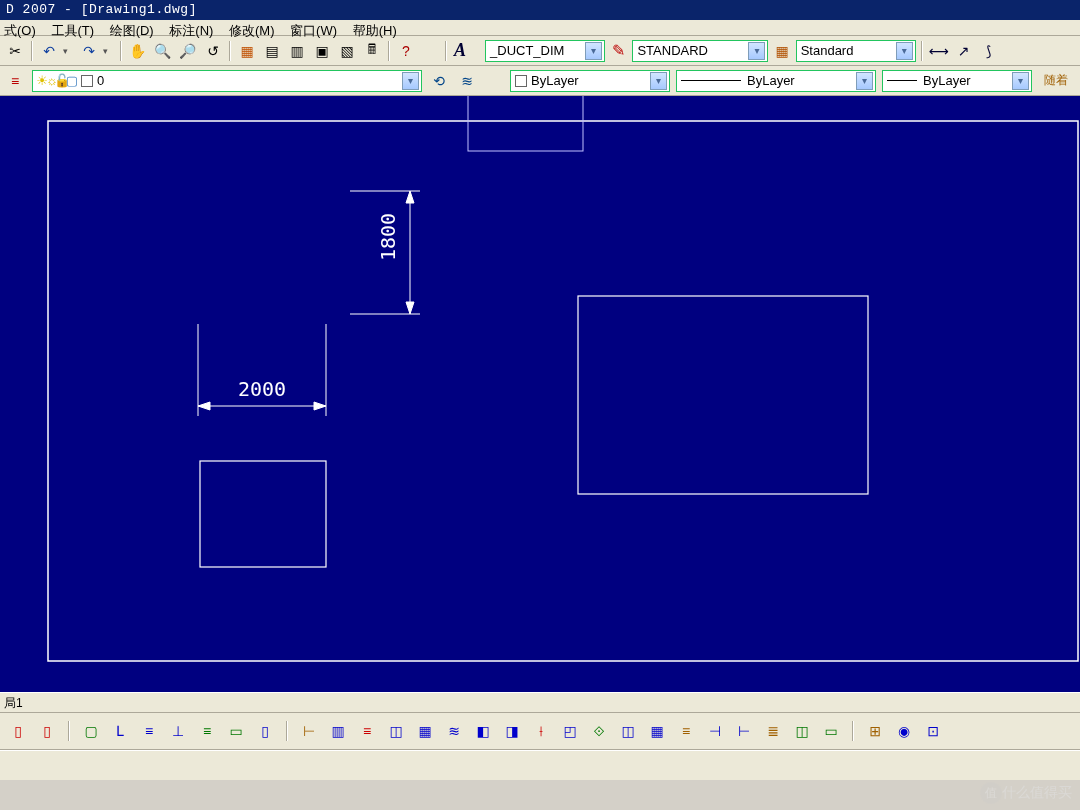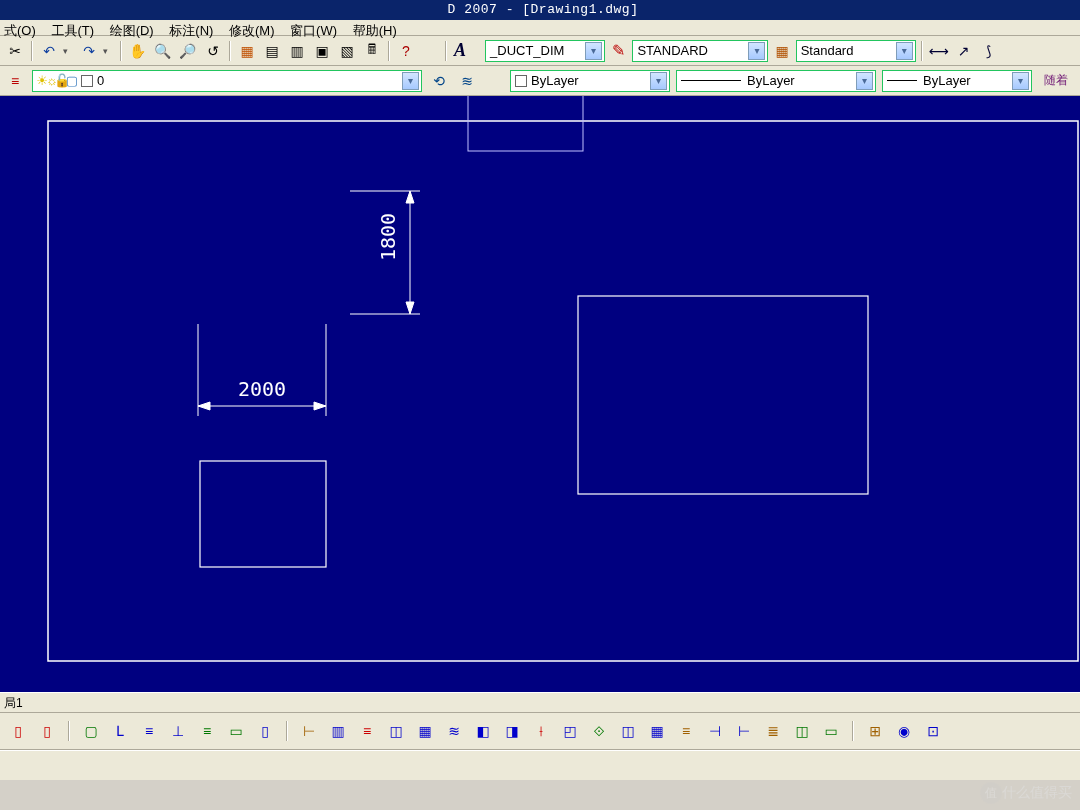--- a/index.html
+++ b/index.html
@@ -21,7 +21,6 @@
     font-size: 13px;
     font-family: "Courier New", monospace;
     letter-spacing: 0.5px;
-    text-align: center;
   }
   .menubar {
     background: #ece9d8;

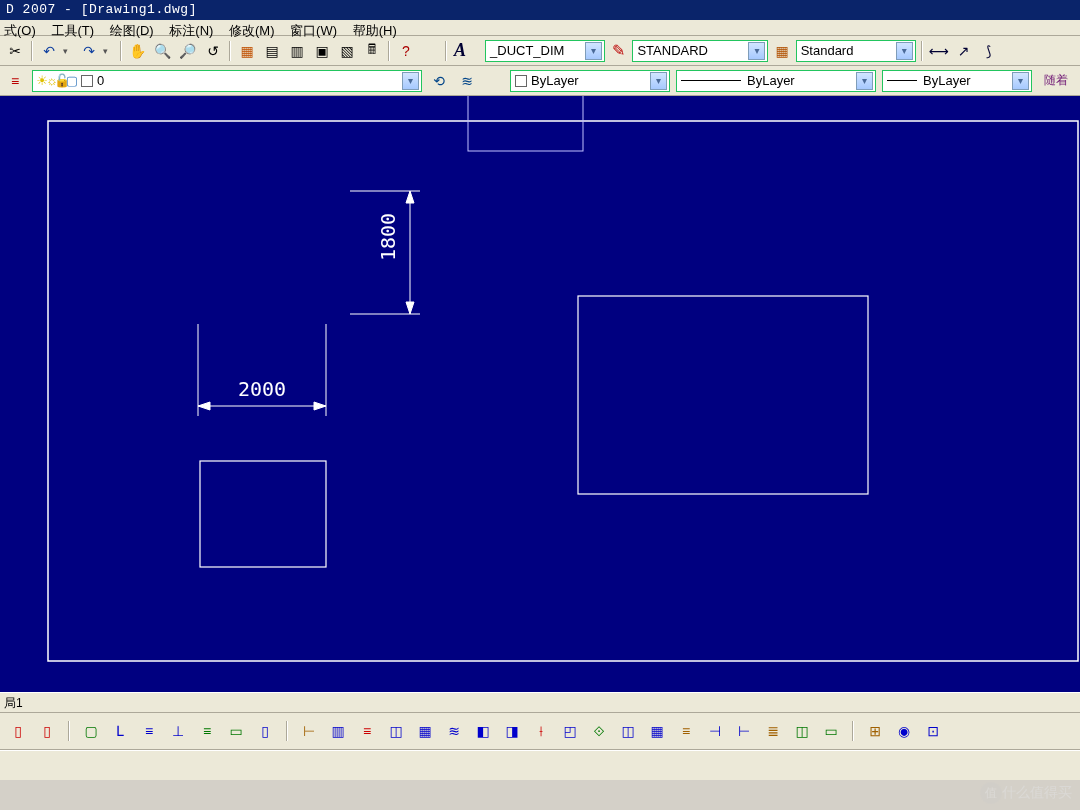--- a/index.html
+++ b/index.html
@@ -220,7 +220,7 @@
     <span>ByLayer</span>
     <span class="dd">▾</span>
   </div>
-  <div style="padding:0 6px;color:#701a75">随着</div>
+  <div style="padding:0 6px;color:#a16207">随着</div>
 </div>
 
 <div class="drawing-area">

